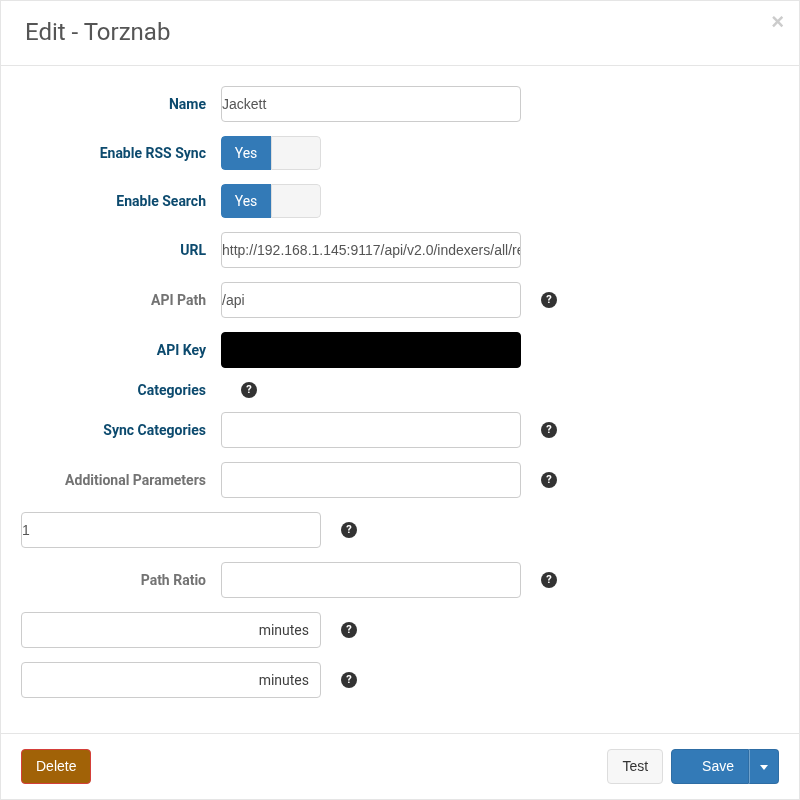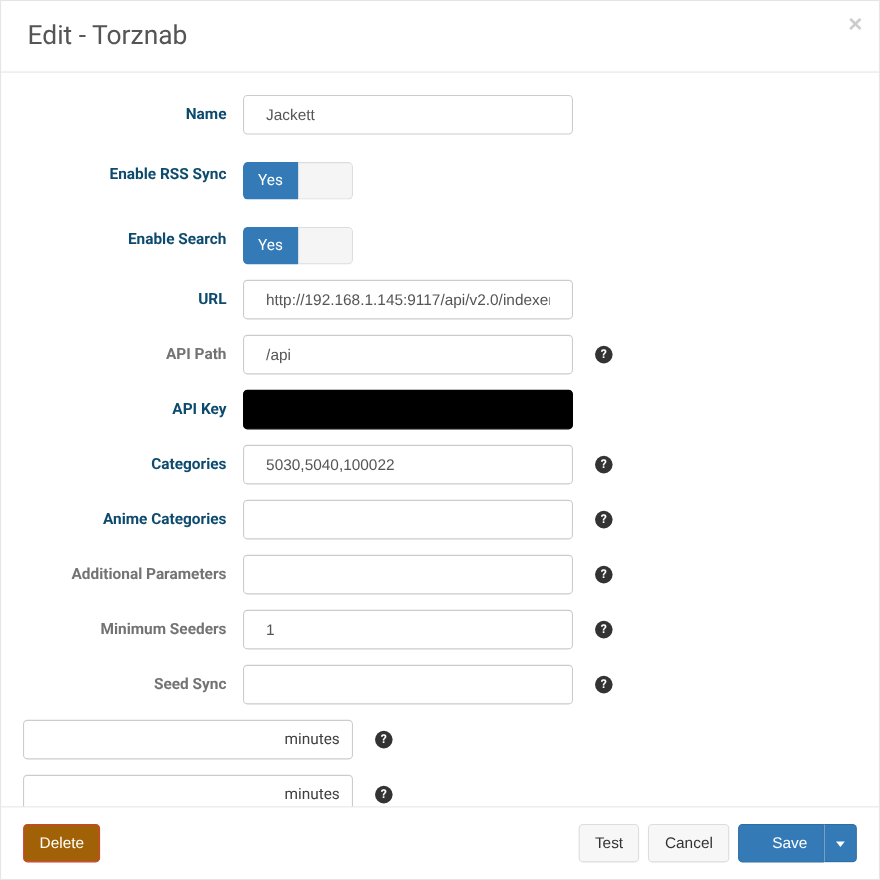--- a/index.html
+++ b/index.html
@@ -68,7 +68,7 @@
   .form-control {
     width: 100%;
     height: 36px;
-    padding: 6px 20px;
+    padding: 6px 0;
     font-size: 14px;
     color: #555;
     background: #fff;

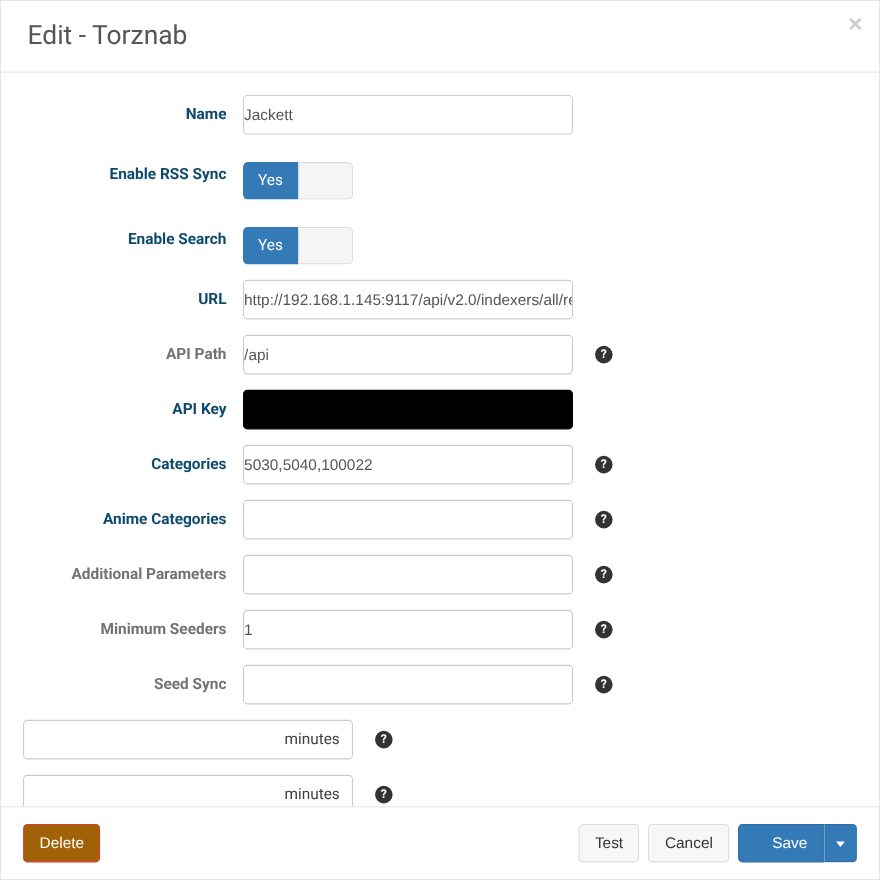--- a/index.html
+++ b/index.html
@@ -87,7 +87,6 @@
     height: 34px;
     width: 100px;
     position: relative;
-    margin-top: 11px;
   }
   .toggle-on {
     width: 50px;

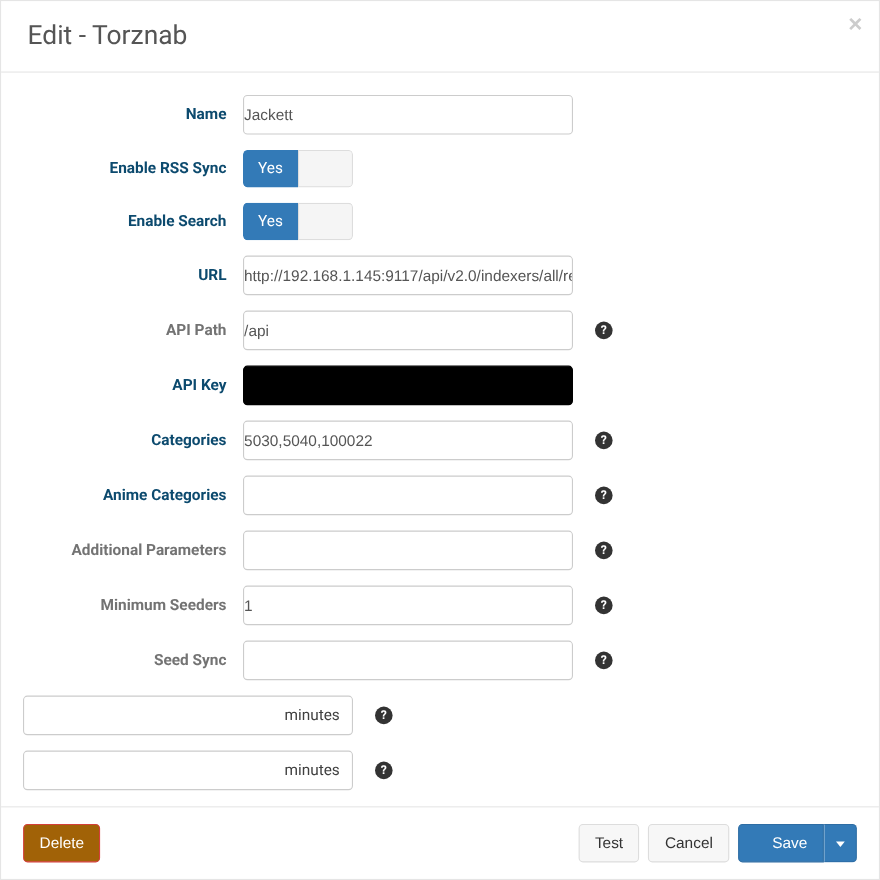--- a/index.html
+++ b/index.html
@@ -256,9 +256,6 @@
 
     <div class="form-row">
       <label class="form-label">Categories</label>
-      <div class="form-control-wrap">
-        <input class="form-control" type="text" value="5030,5040,100022" style="">
-      </div>
       <span class="help-icon">?</span>
     </div>
 

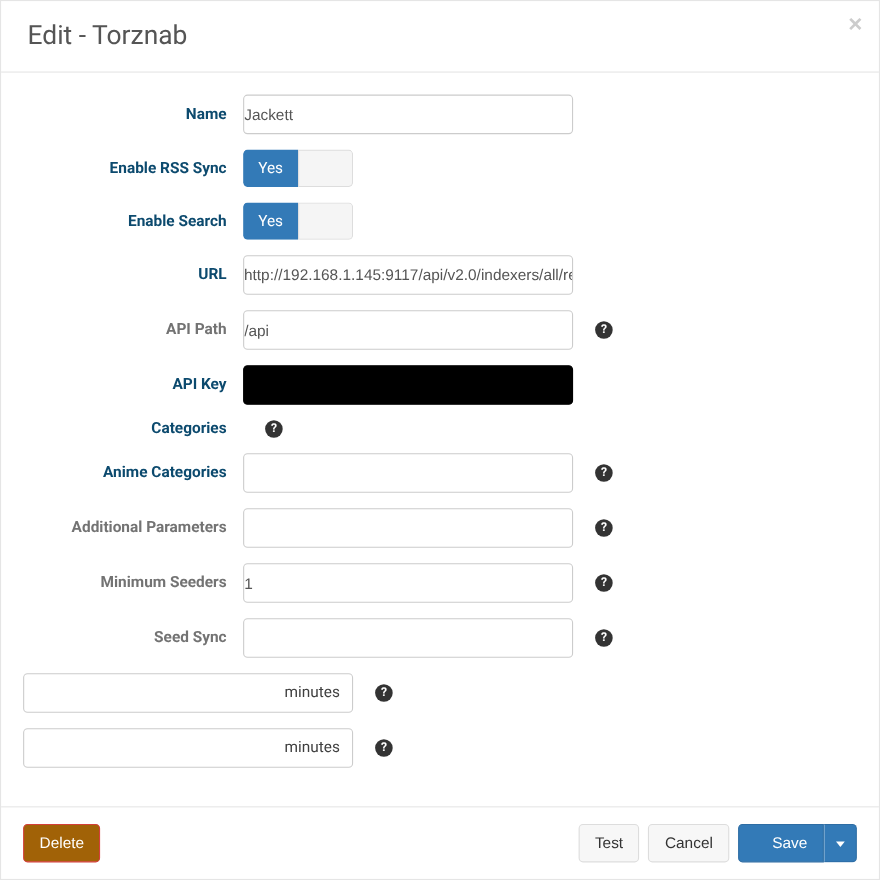--- a/index.html
+++ b/index.html
@@ -260,7 +260,7 @@
     </div>
 
     <div class="form-row">
-      <label class="form-label">Anime Categories</label>
+      <label class="form-label">Sync Categories</label>
       <div class="form-control-wrap">
         <input class="form-control" type="text" value="" style="">
       </div>

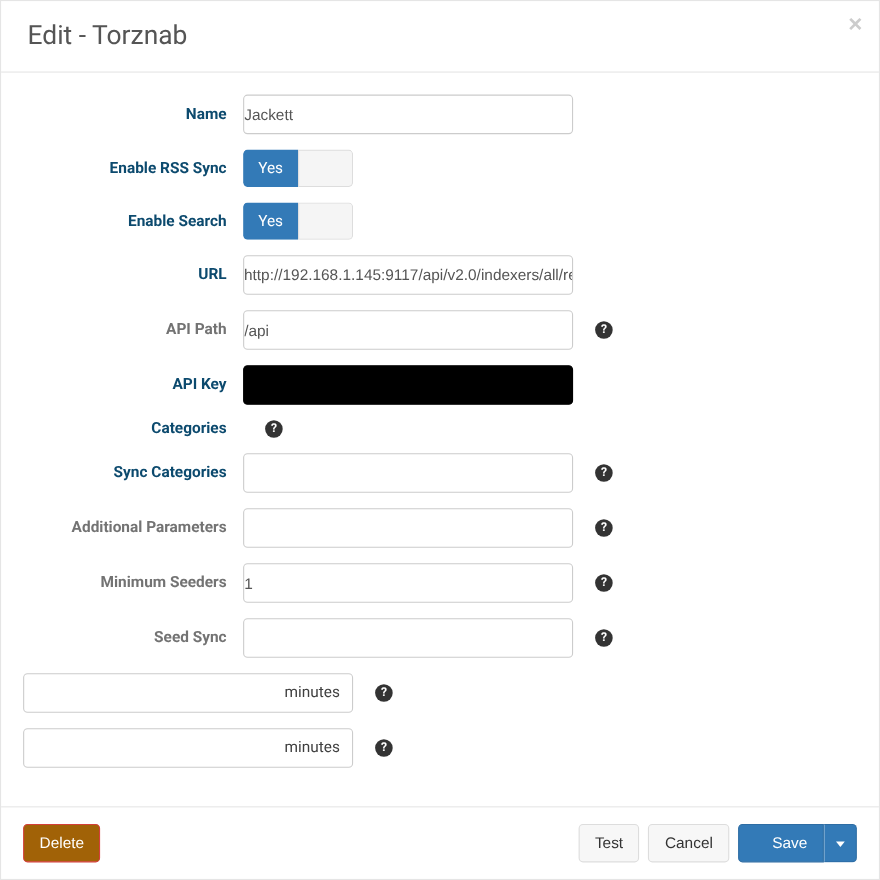--- a/index.html
+++ b/index.html
@@ -276,7 +276,6 @@
     </div>
 
     <div class="form-row">
-      <label class="form-label advanced">Minimum Seeders</label>
       <div class="form-control-wrap">
         <input class="form-control" type="text" value="1" style="">
       </div>

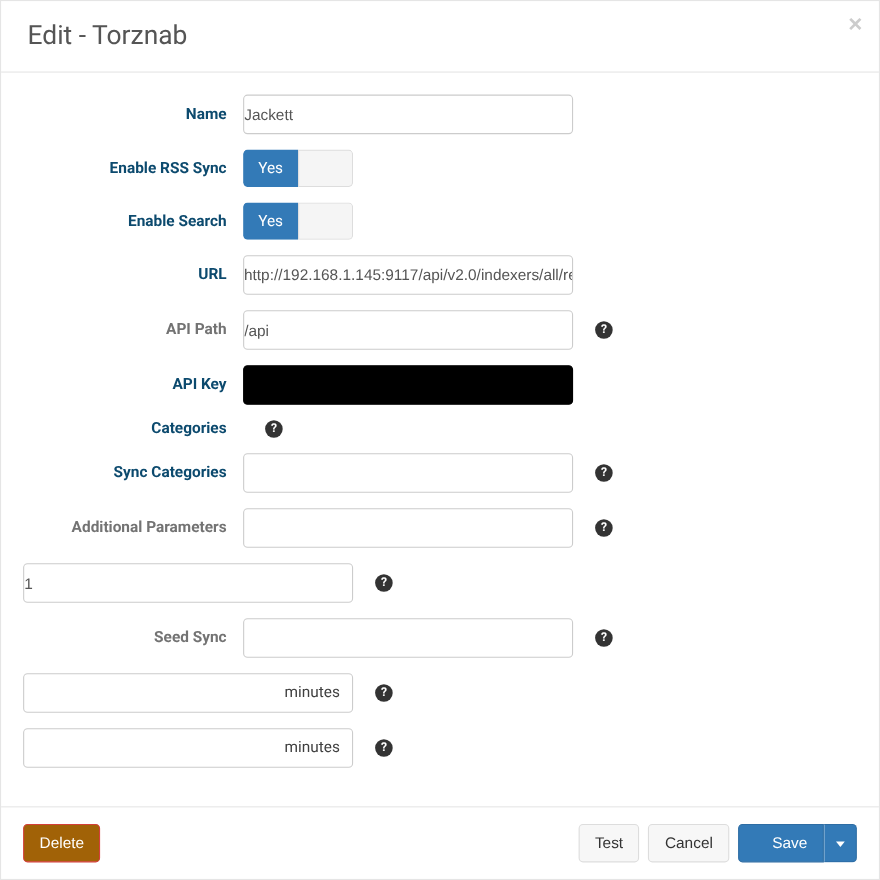--- a/index.html
+++ b/index.html
@@ -283,7 +283,7 @@
     </div>
 
     <div class="form-row">
-      <label class="form-label advanced">Seed Sync</label>
+      <label class="form-label advanced">Path Ratio</label>
       <div class="form-control-wrap">
         <input class="form-control" type="text" value="" style="">
       </div>

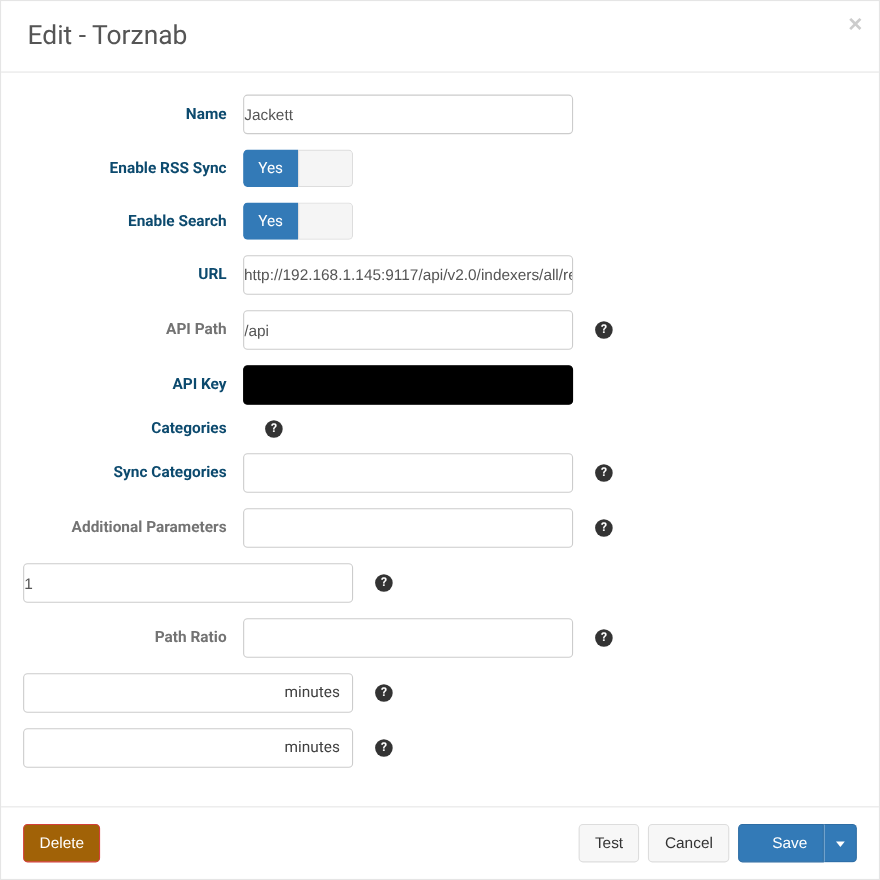--- a/index.html
+++ b/index.html
@@ -316,7 +316,6 @@
     <button class="btn btn-danger">Delete</button>
     <div class="footer-right">
       <button class="btn btn-default">Test</button>
-      <button class="btn btn-default">Cancel</button>
       <div class="btn-group">
         <button class="btn btn-primary">Save</button>
         <button class="btn btn-primary caret-btn">

